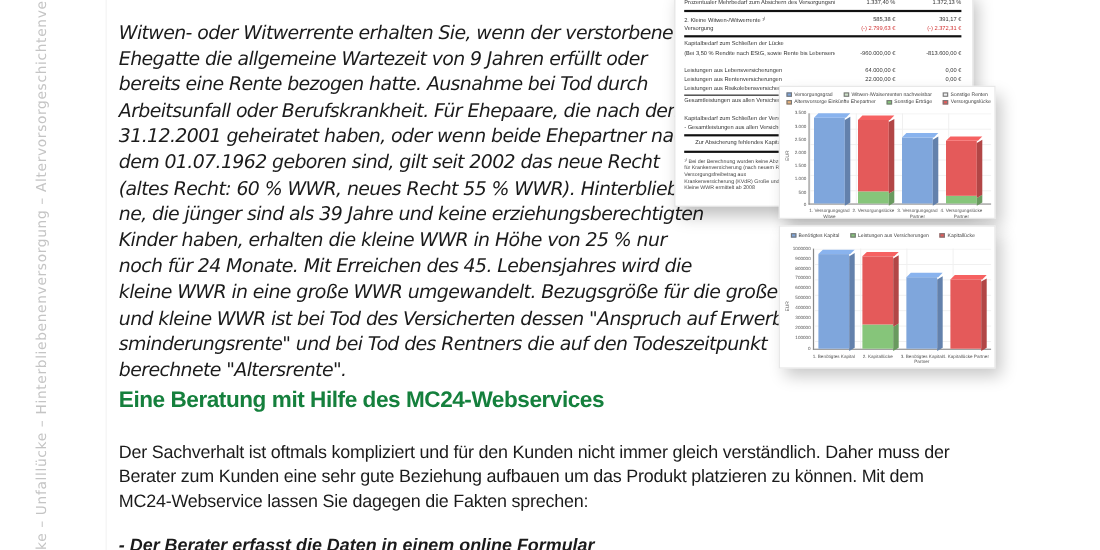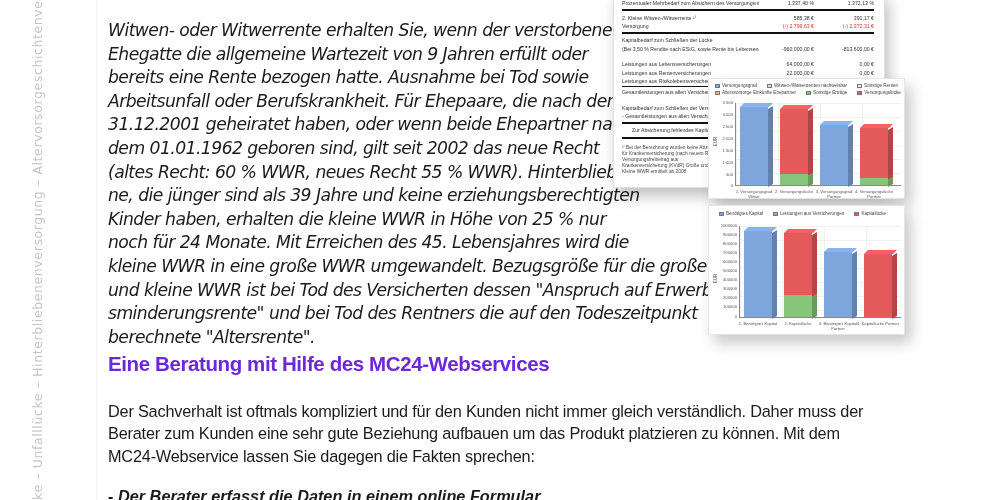--- a/index.html
+++ b/index.html
@@ -94,7 +94,7 @@
 <div class="intro">
   <span>Witwen- oder Witwerrente erhalten Sie, wenn der verstorbene</span>
   <span>Ehegatte die allgemeine Wartezeit von 9 Jahren erfüllt oder</span>
-  <span>bereits eine Rente bezogen hatte. Ausnahme bei Tod sowie</span>
+  <span>bereits eine Rente bezogen hatte. Ausnahme bei Tod durch</span>
   <span>Arbeitsunfall oder Berufskrankheit. Für Ehepaare, die nach dem</span>
   <span>31.12.2001 geheiratet haben, oder wenn beide Ehepartner nach</span>
   <span>dem 01.01.1962 geboren sind, gilt seit 2002 das neue Recht</span>

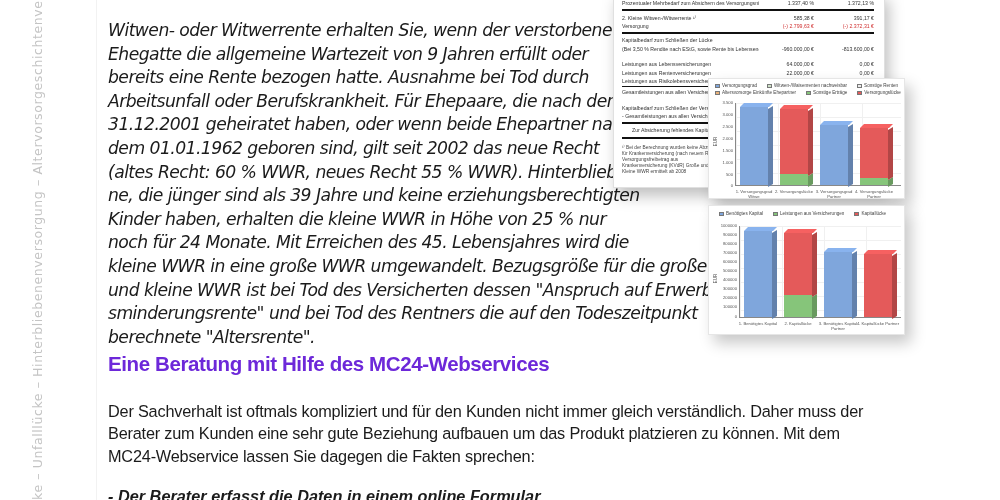--- a/index.html
+++ b/index.html
@@ -97,7 +97,7 @@
   <span>bereits eine Rente bezogen hatte. Ausnahme bei Tod durch</span>
   <span>Arbeitsunfall oder Berufskrankheit. Für Ehepaare, die nach dem</span>
   <span>31.12.2001 geheiratet haben, oder wenn beide Ehepartner nach</span>
-  <span>dem 01.01.1962 geboren sind, gilt seit 2002 das neue Recht</span>
+  <span>dem 01.07.1962 geboren sind, gilt seit 2002 das neue Recht</span>
   <span>(altes Recht: 60 % WWR, neues Recht 55 % WWR). Hinterbliebe-</span>
   <span>ne, die jünger sind als 39 Jahre und keine erziehungsberechtigten</span>
   <span>Kinder haben, erhalten die kleine WWR in Höhe von 25 % nur</span>

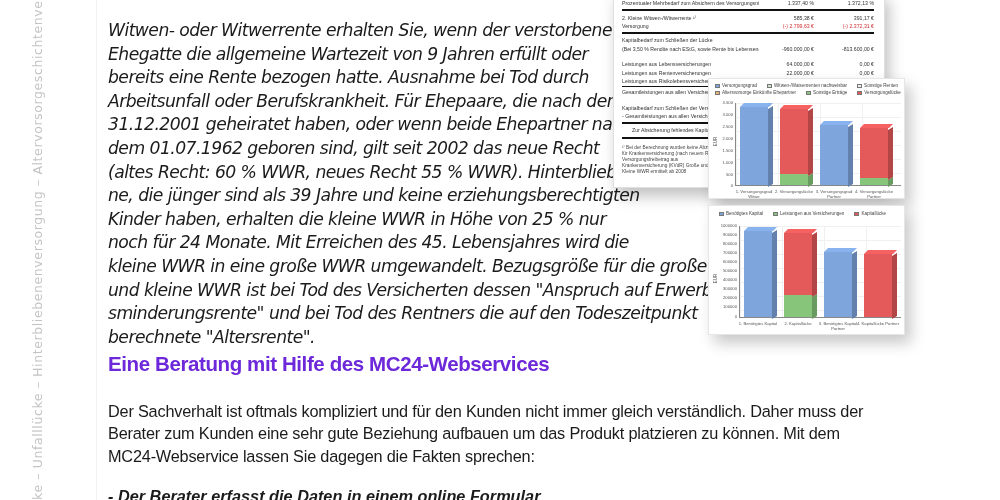--- a/index.html
+++ b/index.html
@@ -25,7 +25,7 @@
 
   .heading {
     position: absolute; left: 108px; top: 352px;
-    font-size: 20.5px; font-weight: bold; color: #6d28d9; letter-spacing: -0.4px;
+    font-size: 20.5px; font-weight: bold; color: #15803d; letter-spacing: -0.4px;
     font-family: "Liberation Sans", sans-serif;
   }
   .body-text {

